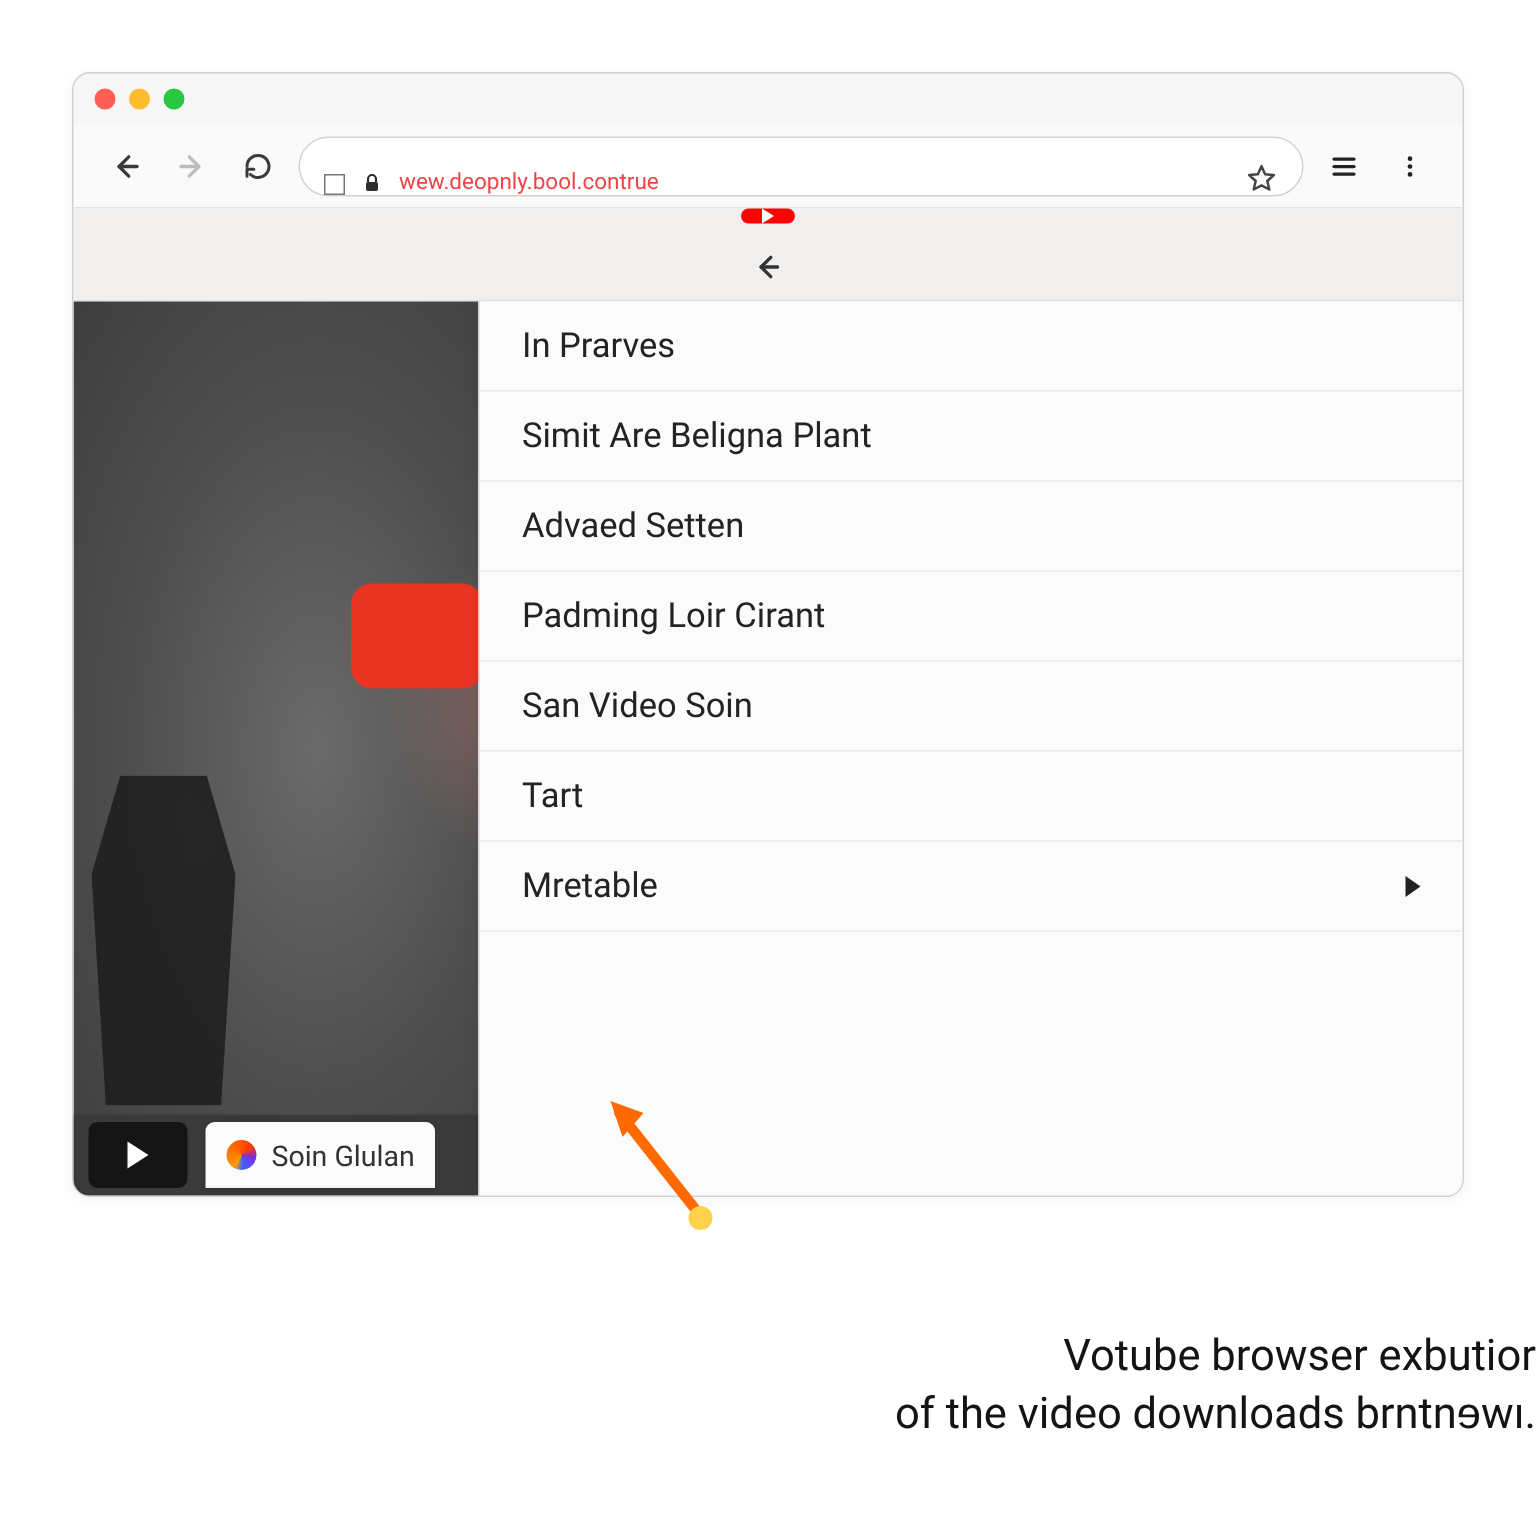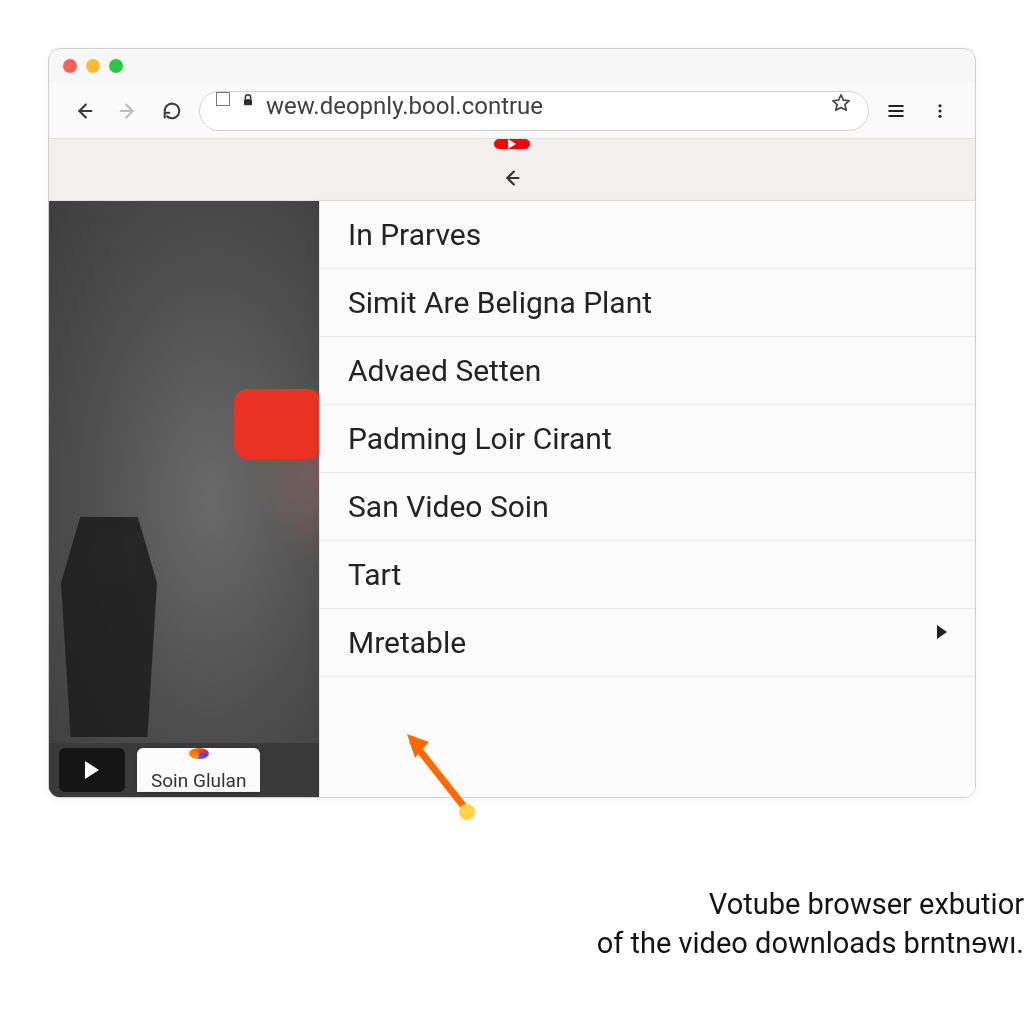--- a/index.html
+++ b/index.html
@@ -55,11 +55,11 @@
     border-radius: 22px;
     background: #fff;
     display: flex;
-    align-items: flex-start;
+    align-items: flex-end;
     padding: 0 16px;
     gap: 10px;
-    color: #404040;
-    font-size: 24px;
+    color: #ef4444;
+    font-size: 15px;
   }
   .urlbar .spacer { flex: 1; }
   .page-icon { width: 14px; height: 14px; border: 1.5px solid #777; }

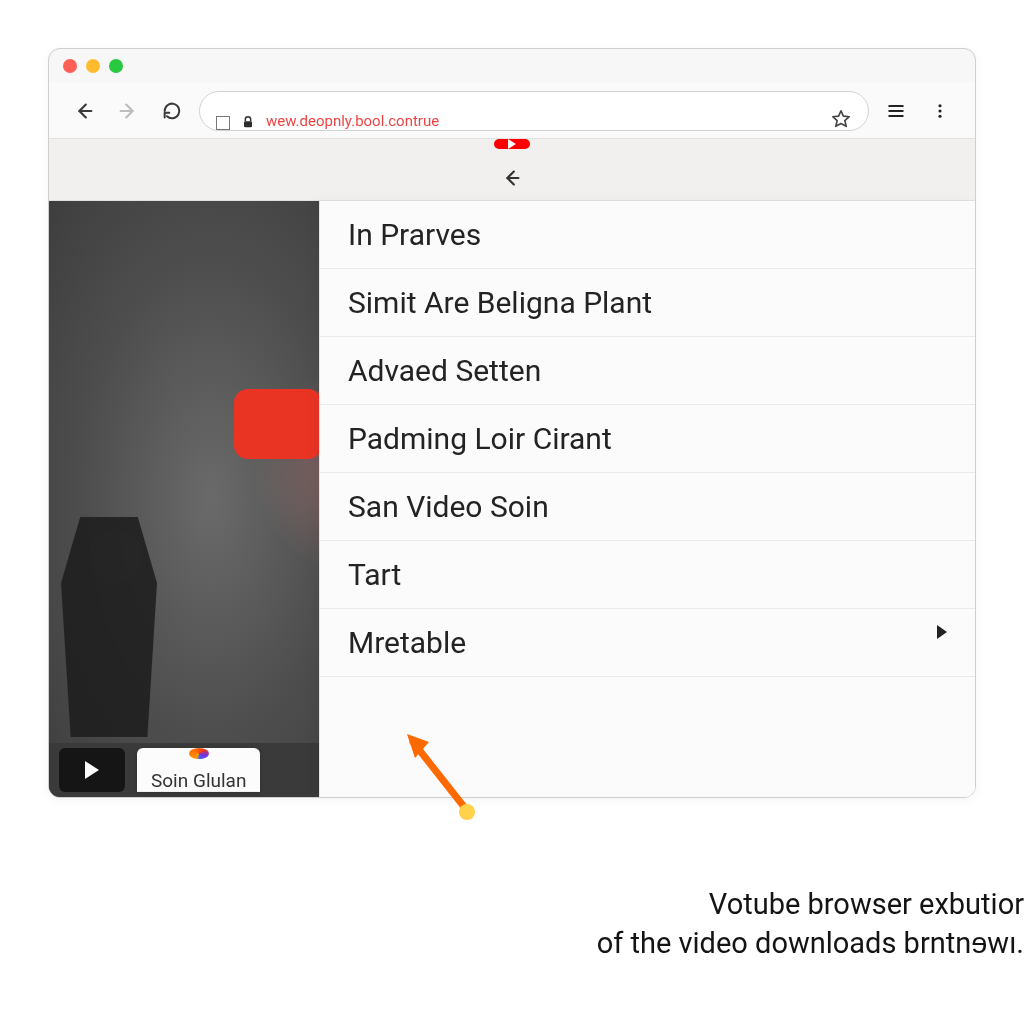--- a/index.html
+++ b/index.html
@@ -156,10 +156,10 @@
   }
   .dd-item {
     padding: 16px 28px;
-    font-size: 30px;
+    font-size: 23px;
     color: #232323;
     border-bottom: 1px solid #eaeaea;
-    display:flex; justify-content: space-between;
+    display:flex; align-items:center; justify-content: space-between;
     cursor: pointer;
   }
   .dd-item:first-child { border-top: none; }

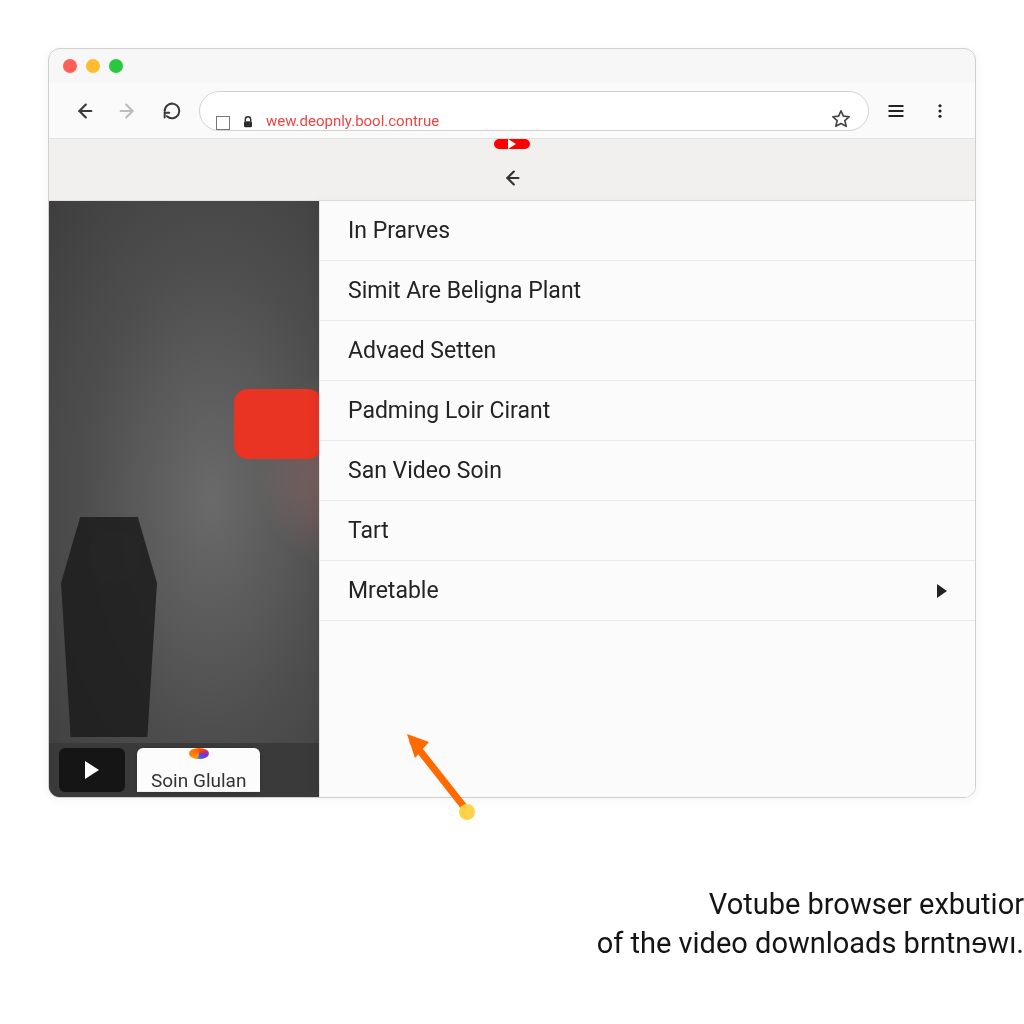--- a/index.html
+++ b/index.html
@@ -140,7 +140,6 @@
     display:flex;align-items:center; gap:10px; padding: 0 14px;
     color:#333; font-size:19px;
     box-shadow: 0 -1px 0 rgba(0,0,0,.05) inset, 0 1px 4px rgba(0,0,0,.15);
-    flex-direction: column;
   }
   .ff-icon {
     width:20px;height:20px;border-radius:50%;

